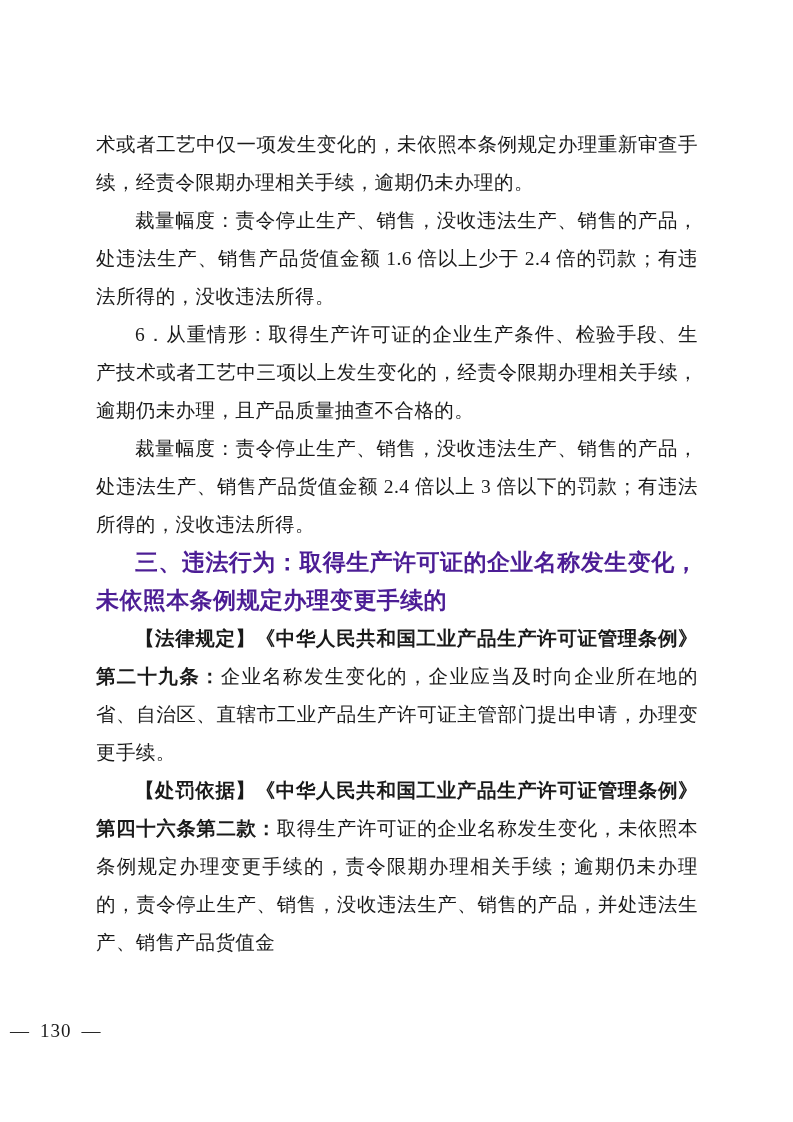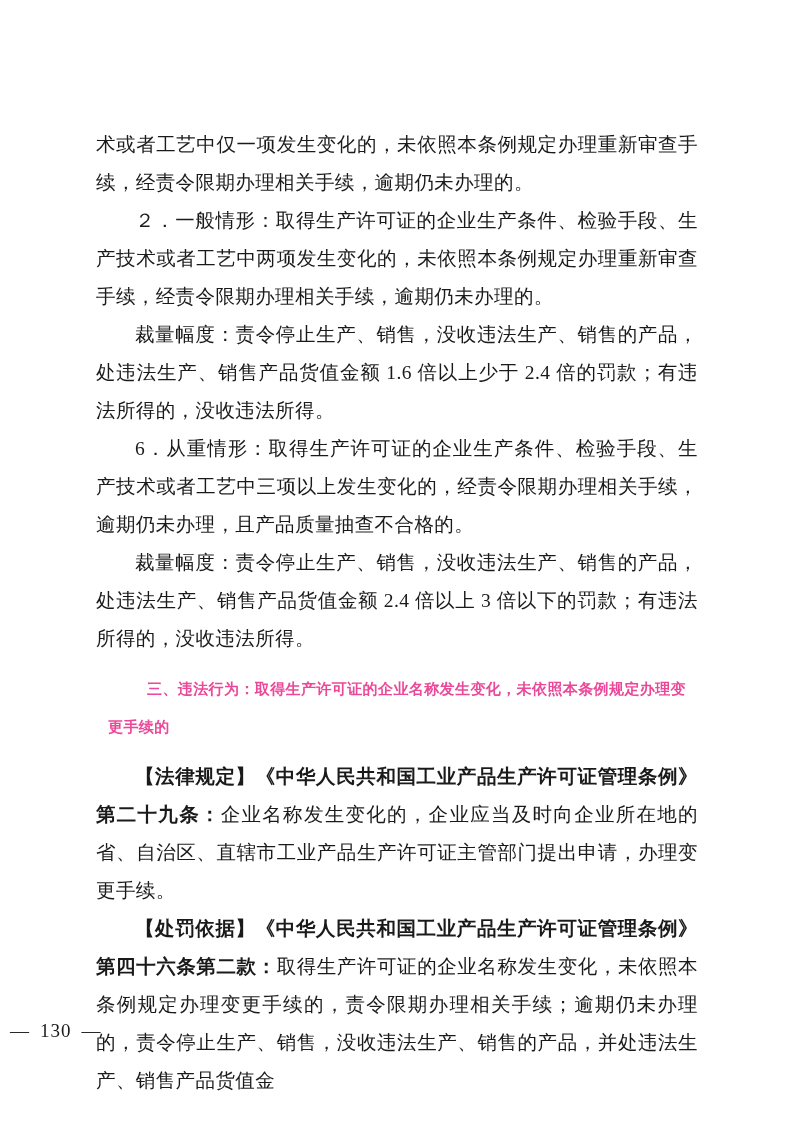--- a/index.html
+++ b/index.html
@@ -77,7 +77,6 @@
     <p class="para noindent">术或者工艺中仅一项发生变化的，未依照本条例规定办理重新审查手续，经责令限期办理相关手续，逾期仍未办理的。</p>
 
 
-    <p class="para indent">２．一般情形：取得生产许可证的企业生产条件、检验手段、生产技术或者工艺中两项发生变化的，未依照本条例规定办理重新审查手续，经责令限期办理相关手续，逾期仍未办理的。</p>
 
     <p class="para indent">裁量幅度：责令停止生产、销售，没收违法生产、销售的产品，处违法生产、销售产品货值金额 1.6 倍以上少于 2.4 倍的罚款；有违法所得的，没收违法所得。</p>
 

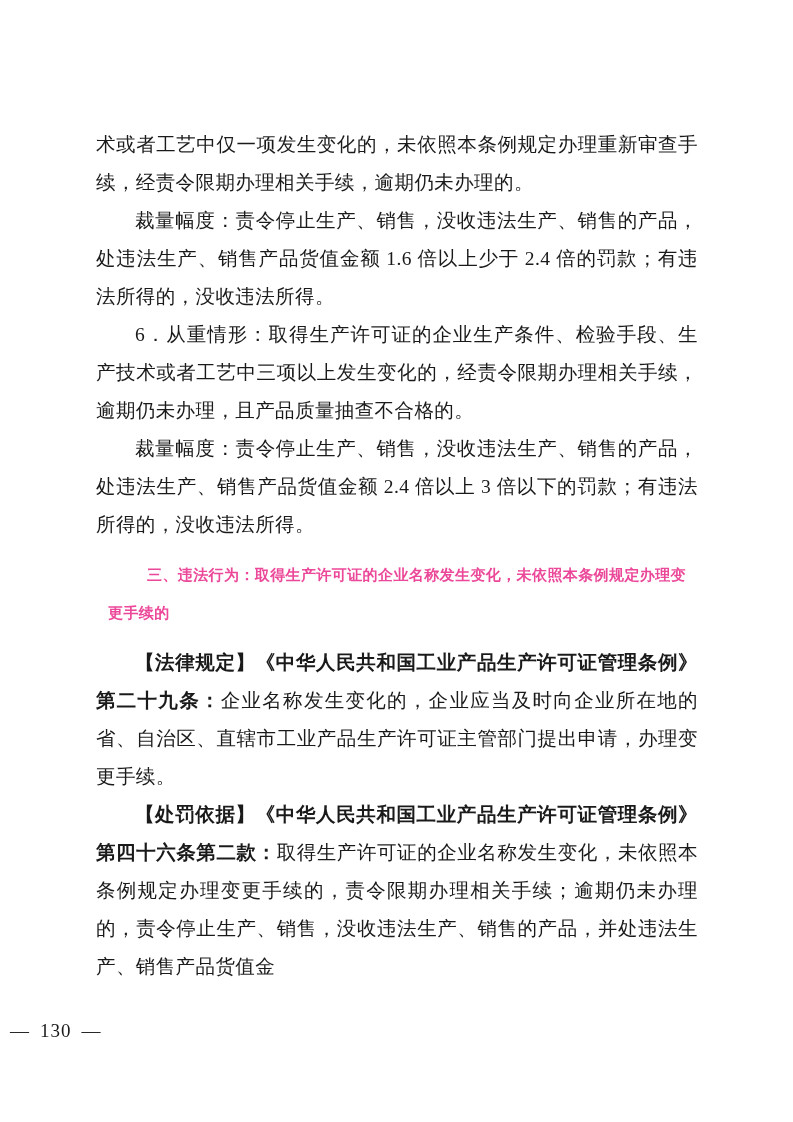--- a/index.html
+++ b/index.html
@@ -39,13 +39,13 @@
     text-indent: 0;
   }
   .heading {
-    font-size: 15px;
+    font-size: 23px;
     line-height: 38px;
     letter-spacing: 0.4px;
     text-indent: 39px;
-    margin: 12px;
+    margin: 0;
     font-weight: bold;
-    color: #ec4899;
+    color: #4c1d95;
     text-align: justify;
     text-justify: inter-ideograph;
   }

